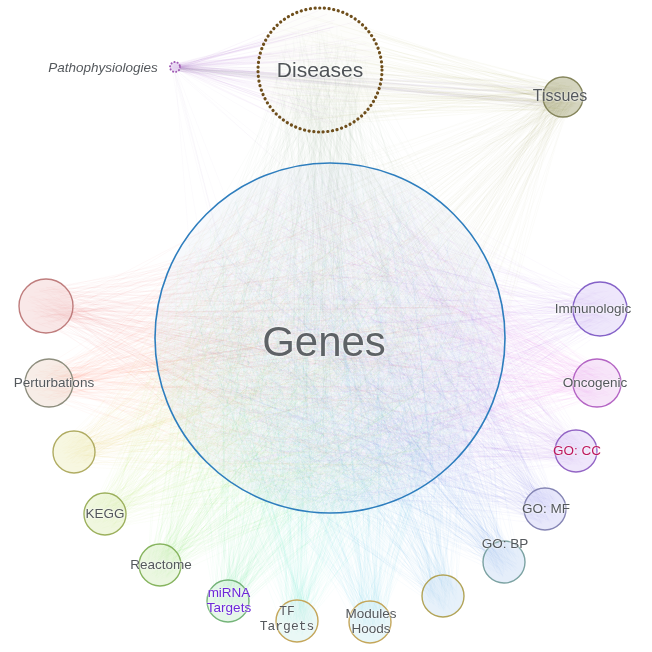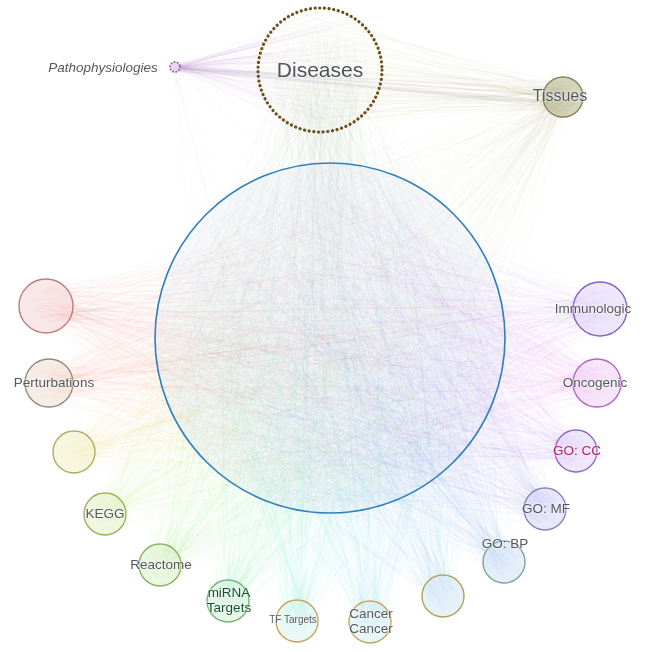--- a/index.html
+++ b/index.html
@@ -2955,6 +2955,7 @@
       <circle cx="600" cy="309" r="27" fill="rgba(224,212,248,0.55)" stroke="#8562c8" stroke-width="1.4"></circle>
     </svg>
   <div id="labels">
+      <div class="node-label" style="left: 324px; top: 342px; width: 300px; font-size: 42px; color: rgb(94, 98, 102);">Genes</div>
       <div class="node-label" style="left: 320px; top: 70px; width: 200px; font-size: 21px; color: rgb(79, 83, 87);">Diseases</div>
       <div class="node-label" style="left: 103px; top: 68px; width: 200px; font-size: 13.5px; color: rgb(84, 88, 92); font-style: italic;">Pathophysiologies</div>
       <div class="node-label" style="left: 560px; top: 96px; width: 160px; font-size: 16px; color: rgb(84, 88, 92);">Tissues</div>

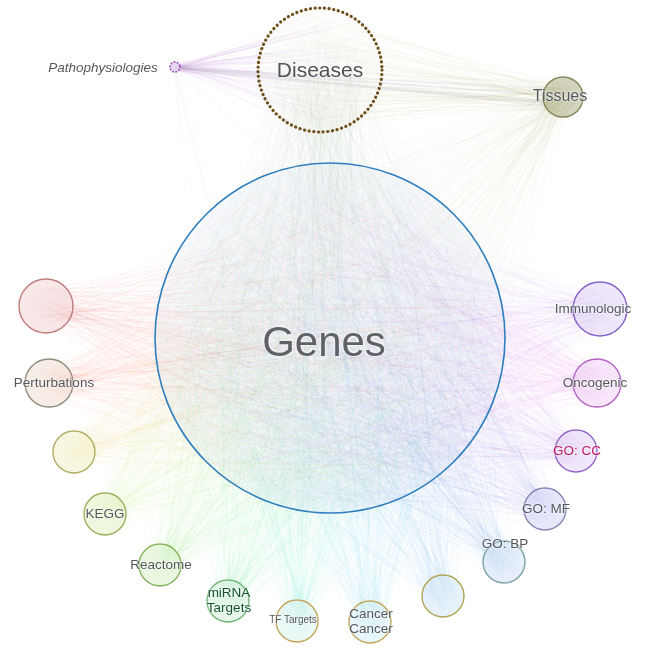--- a/index.html
+++ b/index.html
@@ -2962,7 +2962,7 @@
       <div class="node-label" style="left: 54px; top: 383px; width: 160px; font-size: 13.5px; color: rgb(84, 88, 92);">Perturbations</div>
       <div class="node-label" style="left: 105px; top: 514px; width: 120px; font-size: 13.5px; color: rgb(84, 88, 92);">KEGG</div>
       <div class="node-label" style="left: 161px; top: 565px; width: 140px; font-size: 13.5px; color: rgb(84, 88, 92);">Reactome</div>
-      <div class="node-label" style="left: 229px; top: 600px; width: 64px; font-size: 13.5px; color: #14532d;">miRNA Targets</div>
+      <div class="node-label" style="left: 229px; top: 600px; width: 64px; font-size: 13.5px; color: #6d28d9;">miRNA Targets</div>
       <div class="node-label" style="left: 293px; top: 620px; width: 58px; font-size: 10px; color: rgb(84, 88, 92);">TF Targets</div>
       <div class="node-label" style="left: 371px; top: 621px; width: 62px; font-size: 13.5px; color: rgb(84, 88, 92);">Cancer Cancer</div>
       <div class="node-label" style="left: 505px; top: 544px; width: 90px; font-size: 13.5px; color: rgb(84, 88, 92);">GO: BP</div>

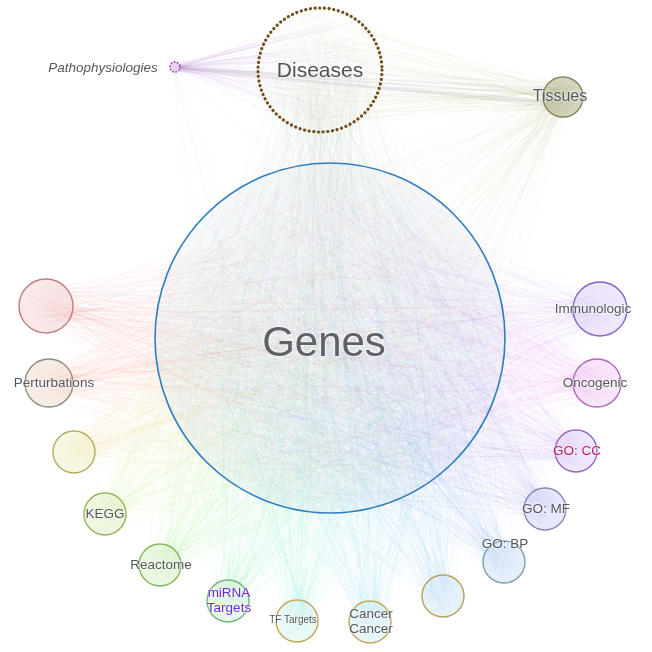--- a/index.html
+++ b/index.html
@@ -2963,7 +2963,7 @@
       <div class="node-label" style="left: 105px; top: 514px; width: 120px; font-size: 13.5px; color: rgb(84, 88, 92);">KEGG</div>
       <div class="node-label" style="left: 161px; top: 565px; width: 140px; font-size: 13.5px; color: rgb(84, 88, 92);">Reactome</div>
       <div class="node-label" style="left: 229px; top: 600px; width: 64px; font-size: 13.5px; color: #6d28d9;">miRNA Targets</div>
-      <div class="node-label" style="left: 293px; top: 620px; width: 58px; font-size: 10px; color: rgb(84, 88, 92);">TF Targets</div>
+      <div class="node-label" style="left: 287px; top: 620px; width: 58px; font-size: 13px; color: rgb(84, 88, 92); font-family: Liberation Mono, monospace;">TF Targets</div>
       <div class="node-label" style="left: 371px; top: 621px; width: 62px; font-size: 13.5px; color: rgb(84, 88, 92);">Cancer Cancer</div>
       <div class="node-label" style="left: 505px; top: 544px; width: 90px; font-size: 13.5px; color: rgb(84, 88, 92);">GO: BP</div>
       <div class="node-label" style="left: 546px; top: 509px; width: 90px; font-size: 13.5px; color: rgb(84, 88, 92);">GO: MF</div>

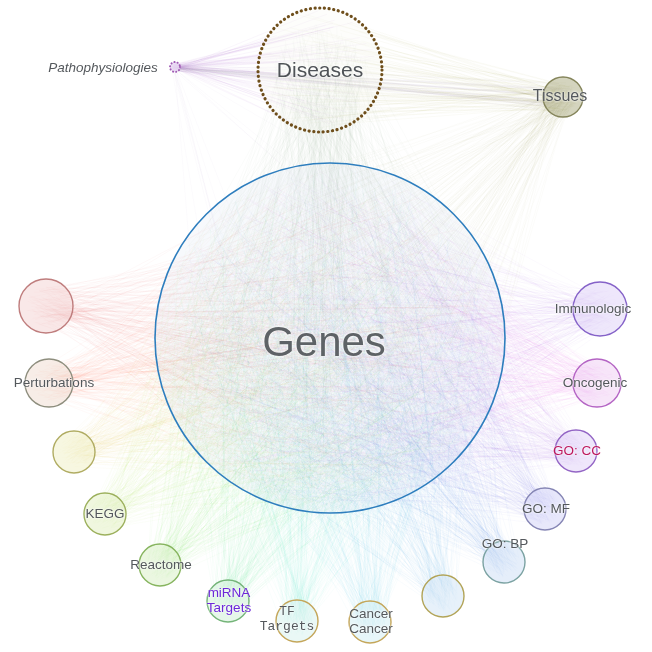--- a/index.html
+++ b/index.html
@@ -2964,7 +2964,7 @@
       <div class="node-label" style="left: 161px; top: 565px; width: 140px; font-size: 13.5px; color: rgb(84, 88, 92);">Reactome</div>
       <div class="node-label" style="left: 229px; top: 600px; width: 64px; font-size: 13.5px; color: #6d28d9;">miRNA Targets</div>
       <div class="node-label" style="left: 287px; top: 620px; width: 58px; font-size: 13px; color: rgb(84, 88, 92); font-family: Liberation Mono, monospace;">TF Targets</div>
-      <div class="node-label" style="left: 371px; top: 621px; width: 62px; font-size: 13.5px; color: rgb(84, 88, 92);">Cancer Cancer</div>
+      <div class="node-label" style="left: 371px; top: 621px; width: 62px; font-size: 13.5px; color: rgb(84, 88, 92);">Modules Hoods</div>
       <div class="node-label" style="left: 505px; top: 544px; width: 90px; font-size: 13.5px; color: rgb(84, 88, 92);">GO: BP</div>
       <div class="node-label" style="left: 546px; top: 509px; width: 90px; font-size: 13.5px; color: rgb(84, 88, 92);">GO: MF</div>
       <div class="node-label" style="left: 577px; top: 451px; width: 90px; font-size: 13.5px; color: #be185d;">GO: CC</div>

